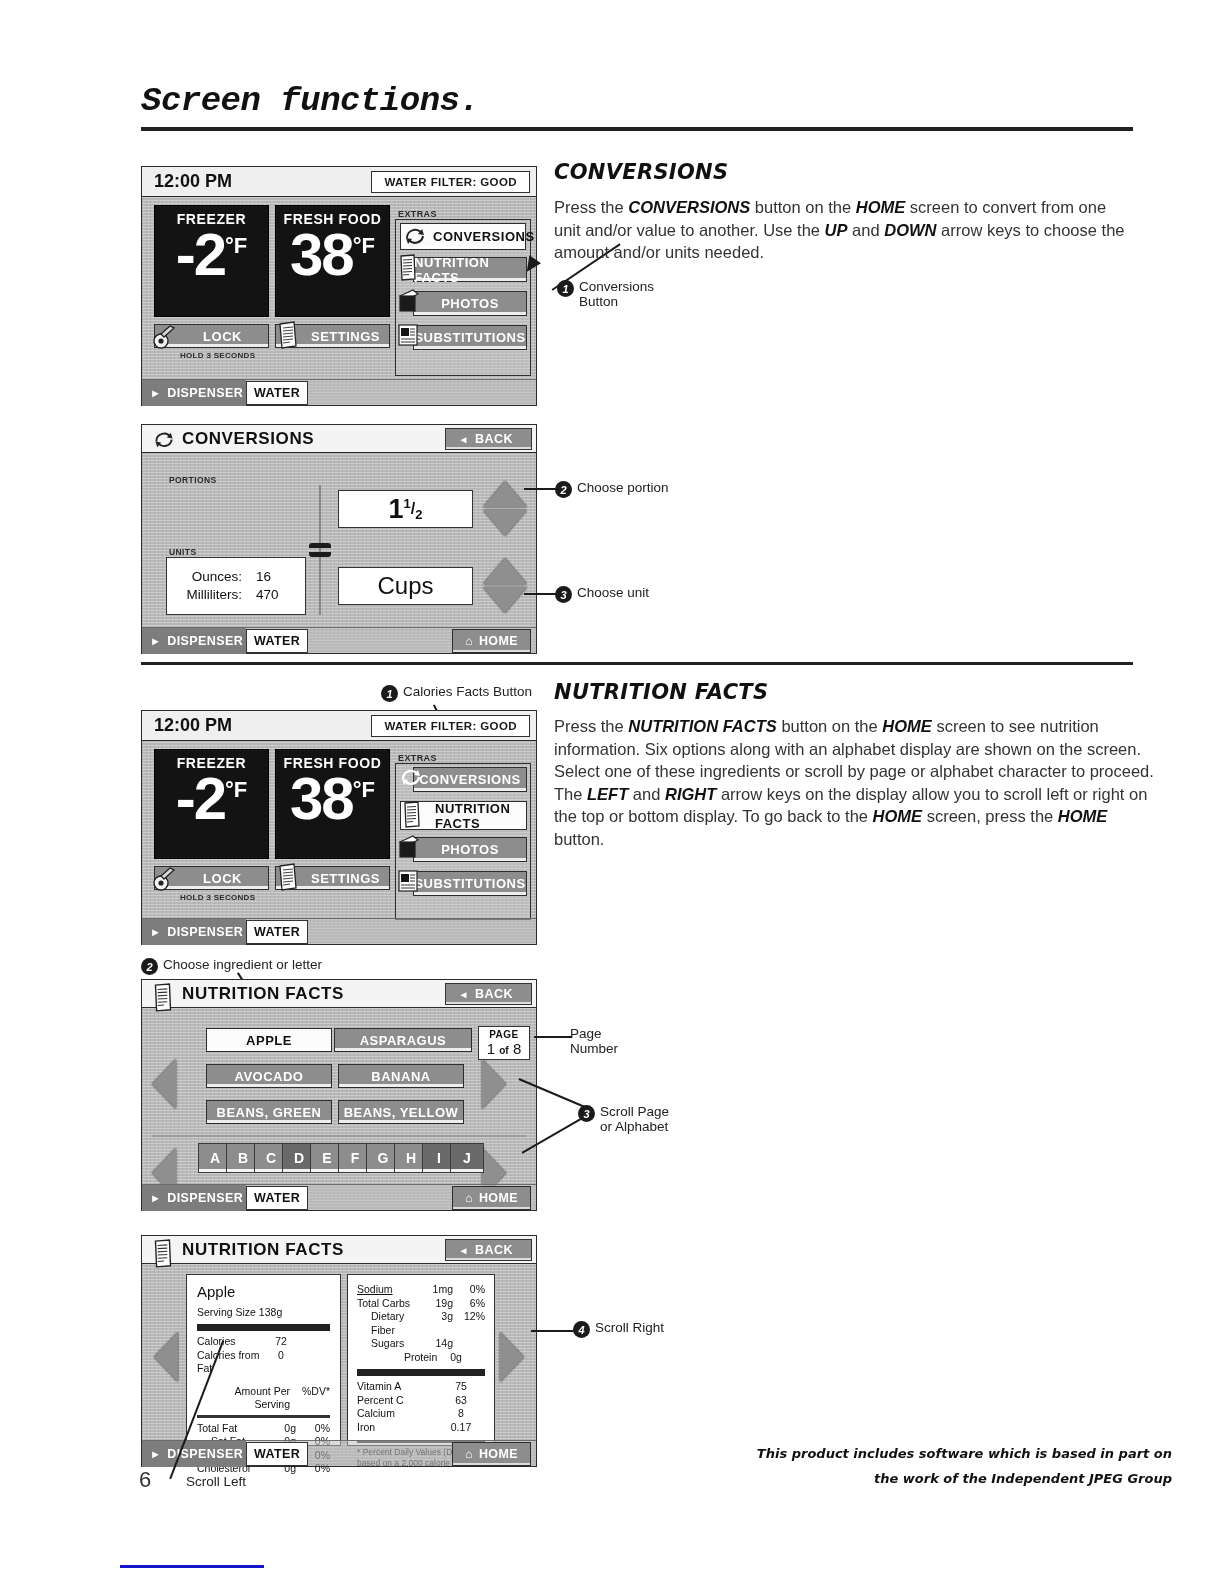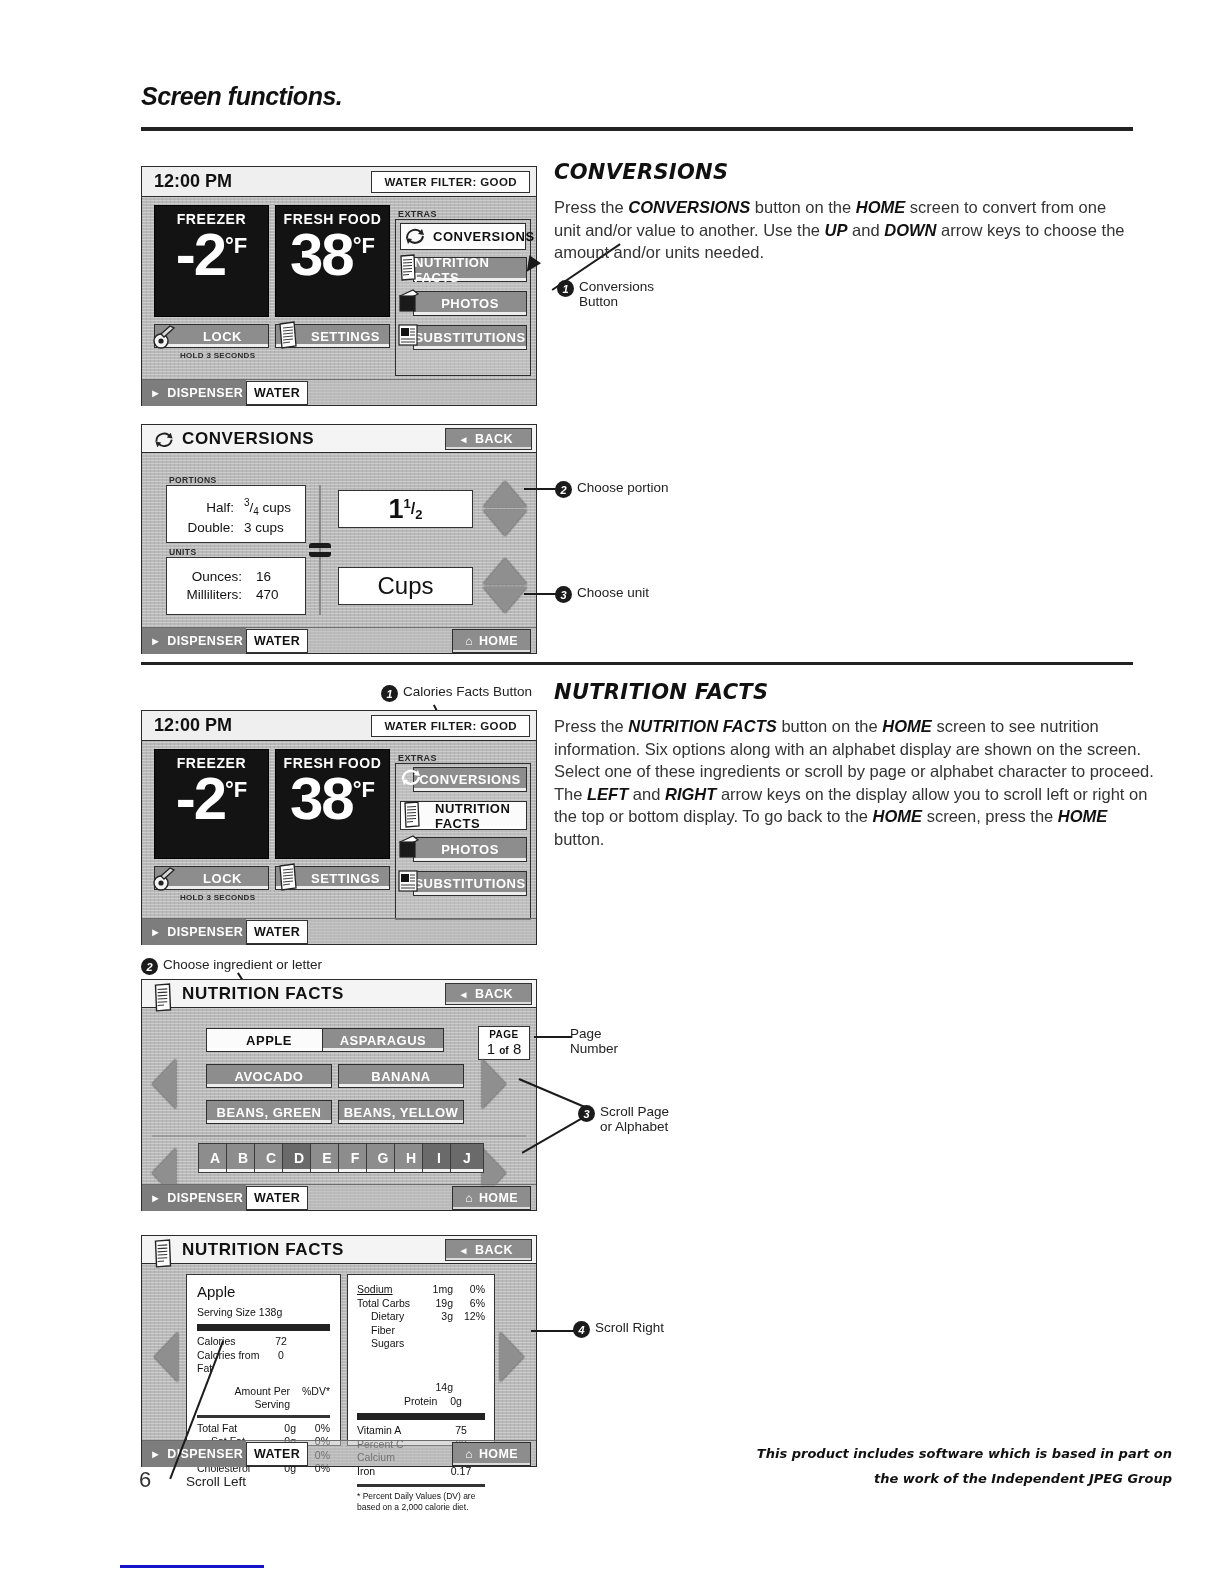--- a/index.html
+++ b/index.html
@@ -15,9 +15,9 @@
   
   #page-title {
     position:absolute; left:141px; top:82px;
-    font-family:Liberation Sans, sans-serif;
+    font-family:Liberation Mono, monospace;
     font-style:italic; font-weight:bold;
-    font-size:25px; letter-spacing:-0.5px; color:#111;
+    font-size:34px; letter-spacing:-0.5px; color:#111;
   }
   .rule {
     position:absolute; left:141px; width:992px; height:4px;

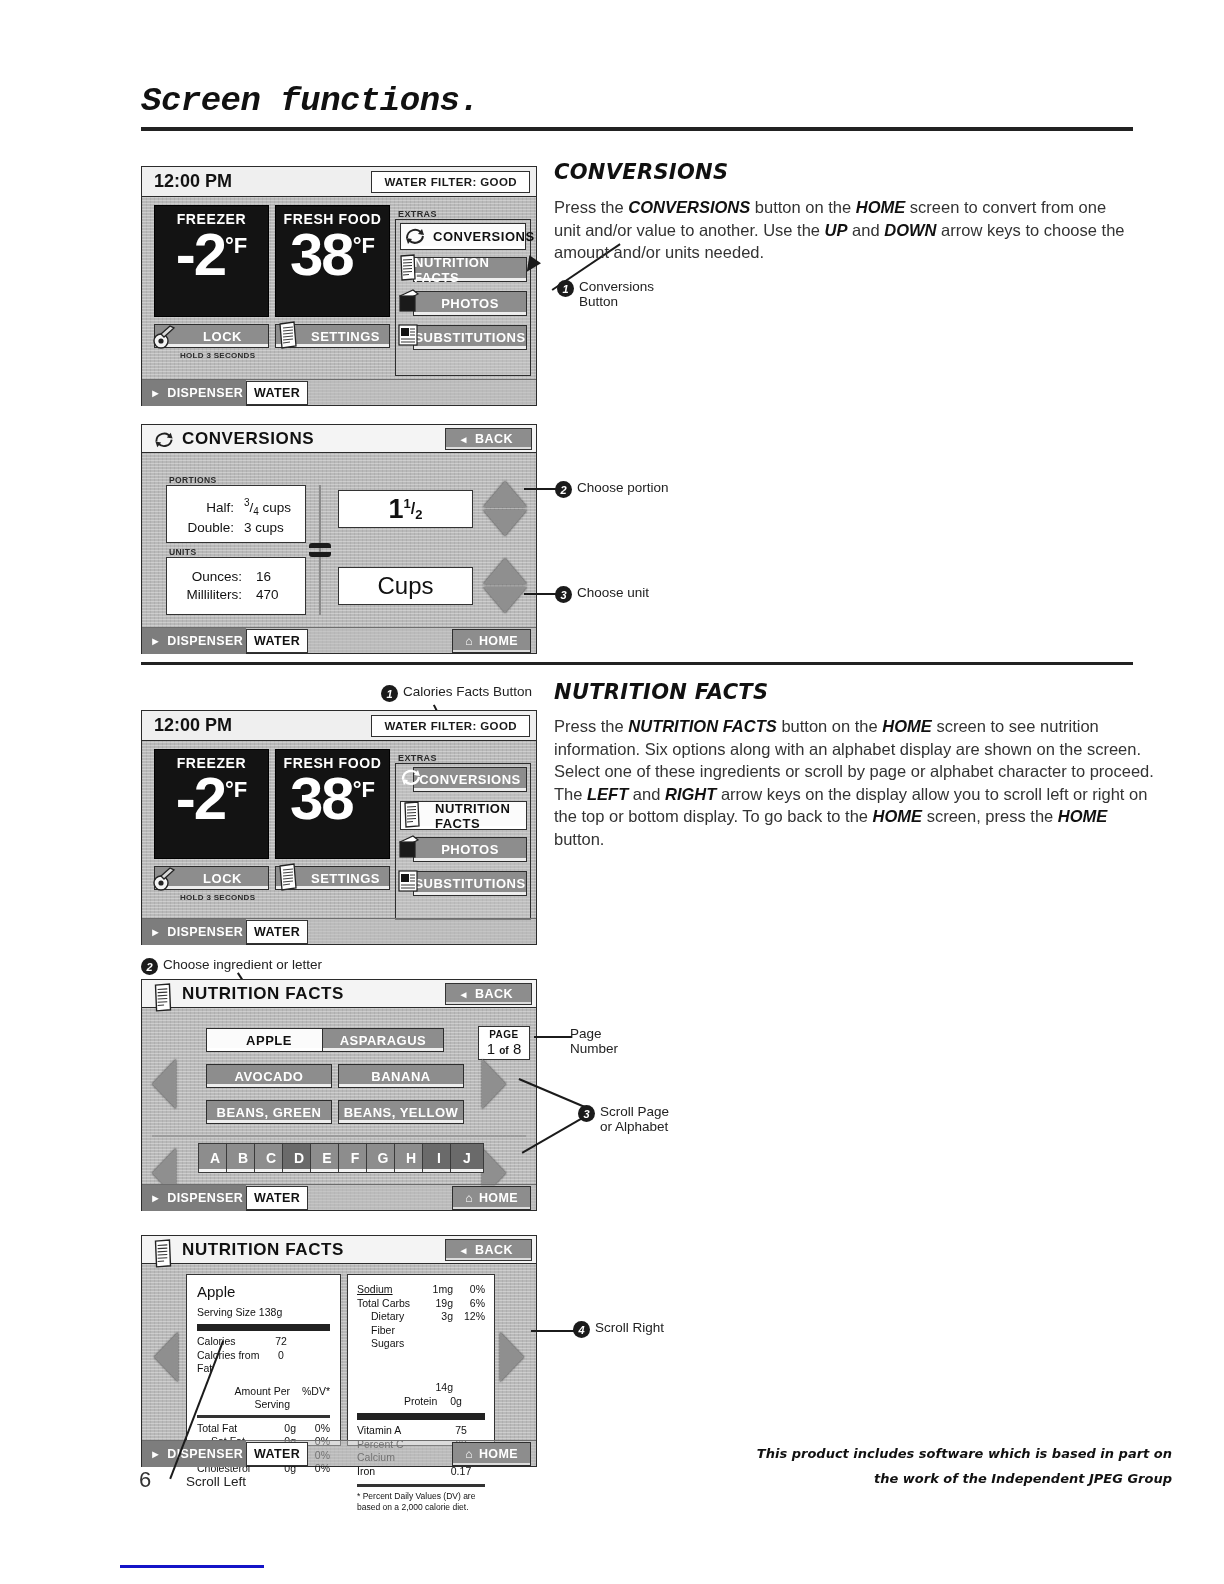--- a/index.html
+++ b/index.html
@@ -383,18 +383,6 @@
   </svg>
 
   <div class="grp-label" style="left:27px; top:50px;">Portions</div>
-  <div class="white-panel" style="left:24px; top:60px; width:140px; height:58px;">
-    <div style="position:absolute;left:0;top:11px;width:100%;text-align:center;">
-      <div class="kv">
-        <span style="display:inline-block;width:62px;text-align:right;">Half:</span>
-        <span style="display:inline-block;width:62px;text-align:left;padding-left:6px;"><sup style="font-size:10px;">3</sup>/<sub style="font-size:10px;">4</sub> cups</span>
-      </div>
-      <div class="kv" style="margin-top:3px;">
-        <span style="display:inline-block;width:62px;text-align:right;">Double:</span>
-        <span style="display:inline-block;width:62px;text-align:left;padding-left:6px;">3 cups</span>
-      </div>
-    </div>
-  </div>
 
   <div class="grp-label" style="left:27px; top:122px;">Units</div>
   <div class="white-panel" style="left:24px; top:132px; width:140px; height:58px;">

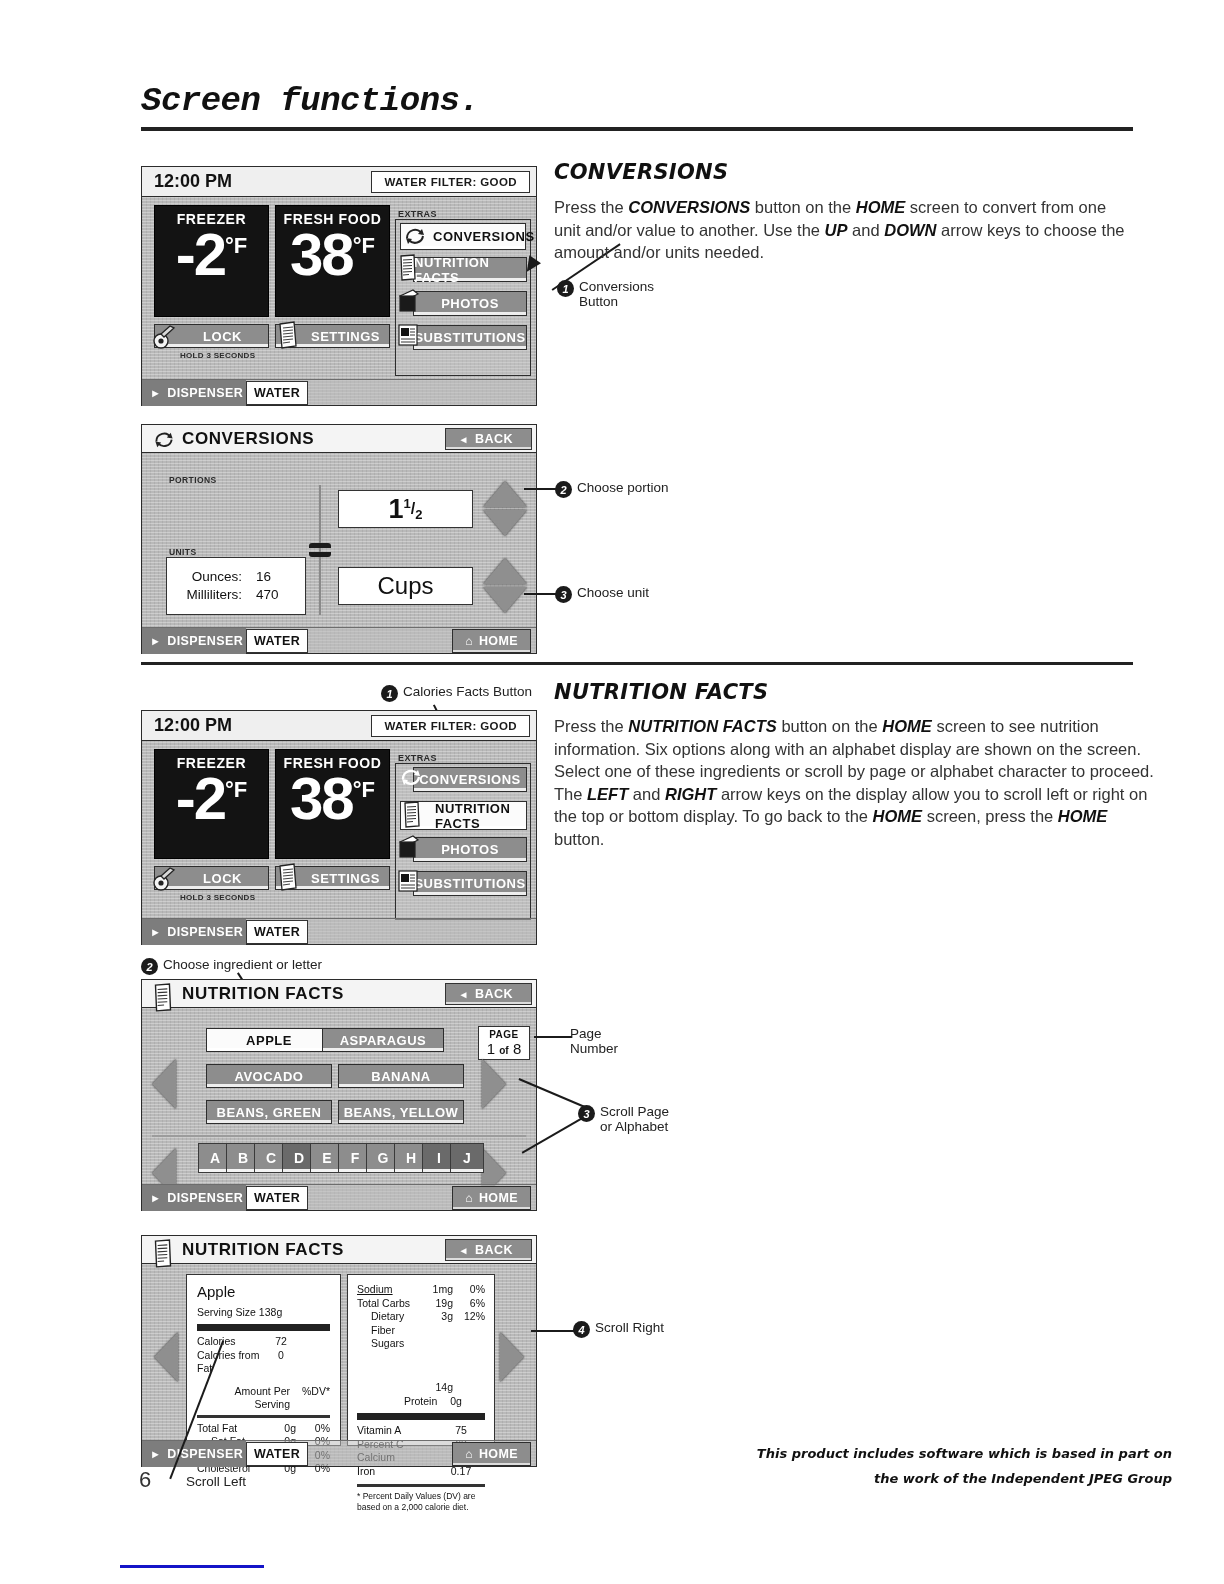--- a/index.html
+++ b/index.html
@@ -594,7 +594,7 @@
   <div class="lcd-btn lit" style="left:64px; top:48px; width:126px; height:24px;">
     <span>Apple</span>
   </div>
-  <div class="lcd-btn" style="left:180px; top:48px; width:122px; height:24px;">
+  <div class="lcd-btn" style="left:192px; top:48px; width:138px; height:24px;">
     <span>Asparagus</span>
   </div>
   <div class="lcd-btn" style="left:64px; top:84px; width:126px; height:24px;">

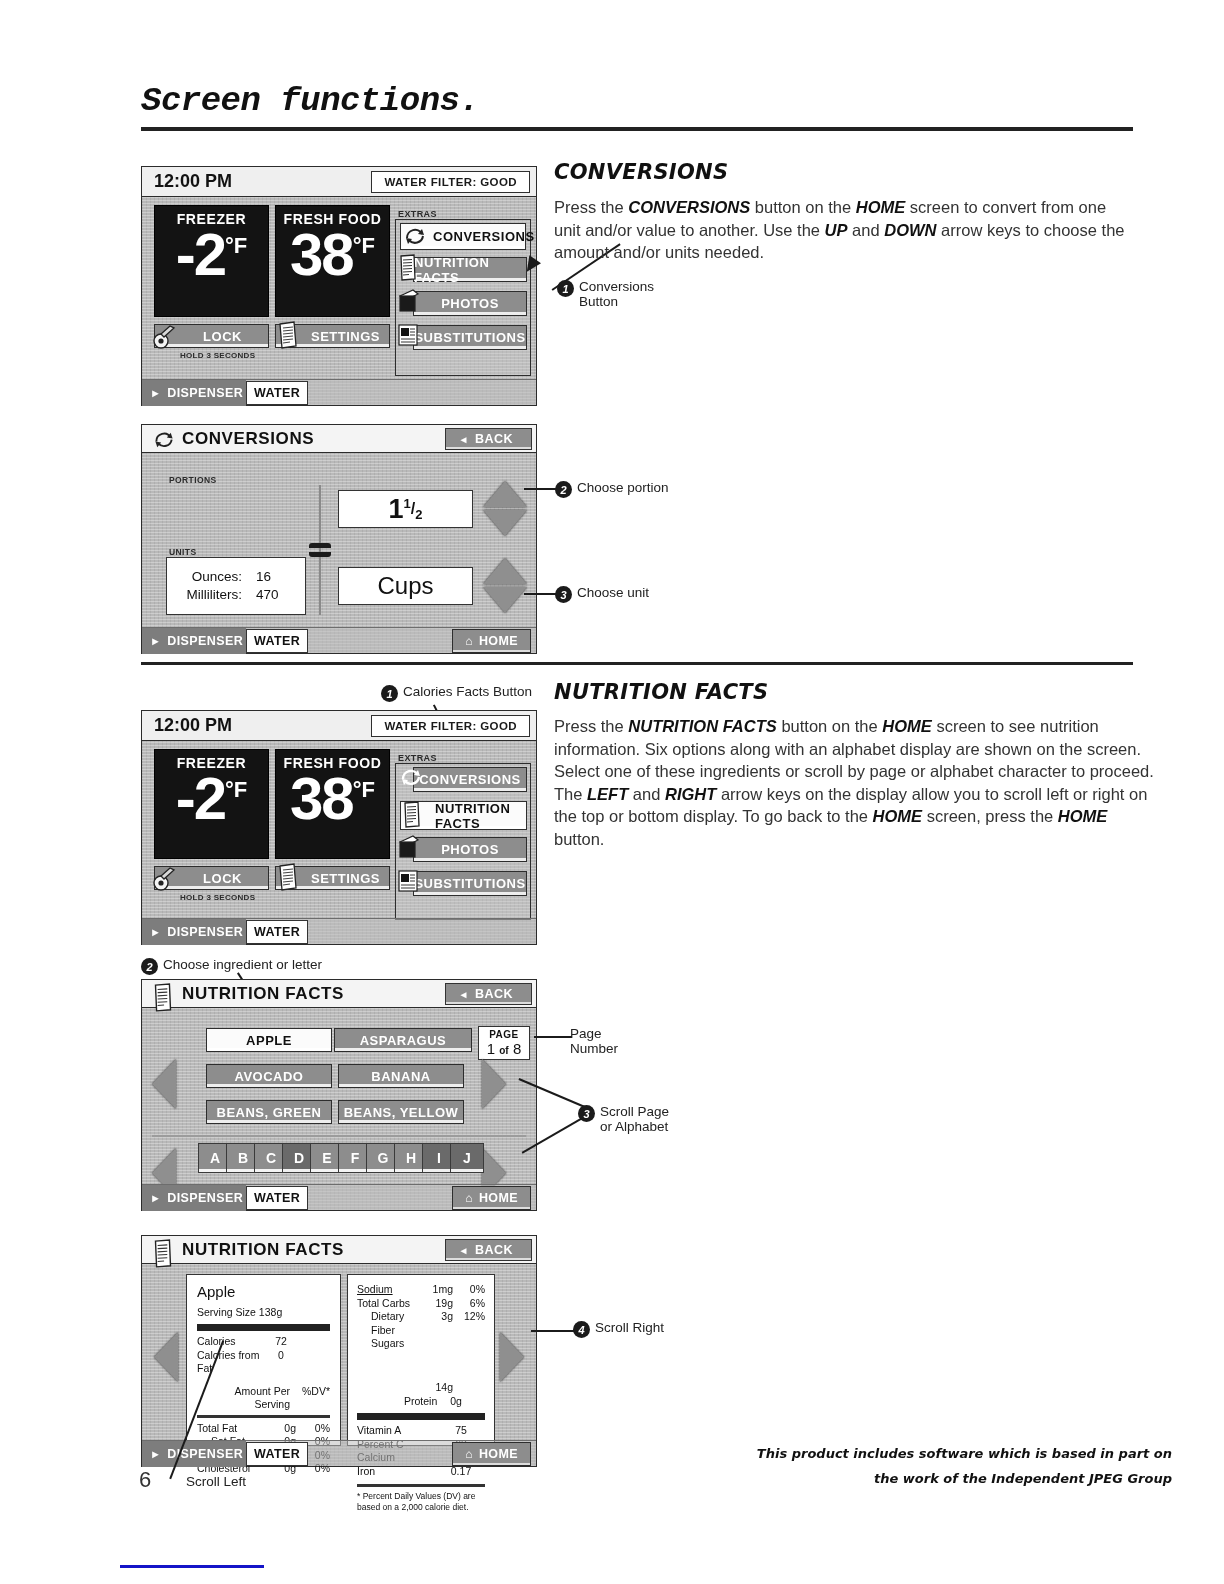--- a/index.html
+++ b/index.html
@@ -767,7 +767,7 @@
       </div>
       <div class="nf-row">
         <span style="flex:1;padding-left:14px;">Sugars</span>
-        <span style="width:34px;text-align:right;margin-top:44px;">14g</span>
+        <span style="width:34px;text-align:right;">14g</span>
         <span style="width:32px;text-align:right;"></span>
       </div>
       <div class="nf-row">

